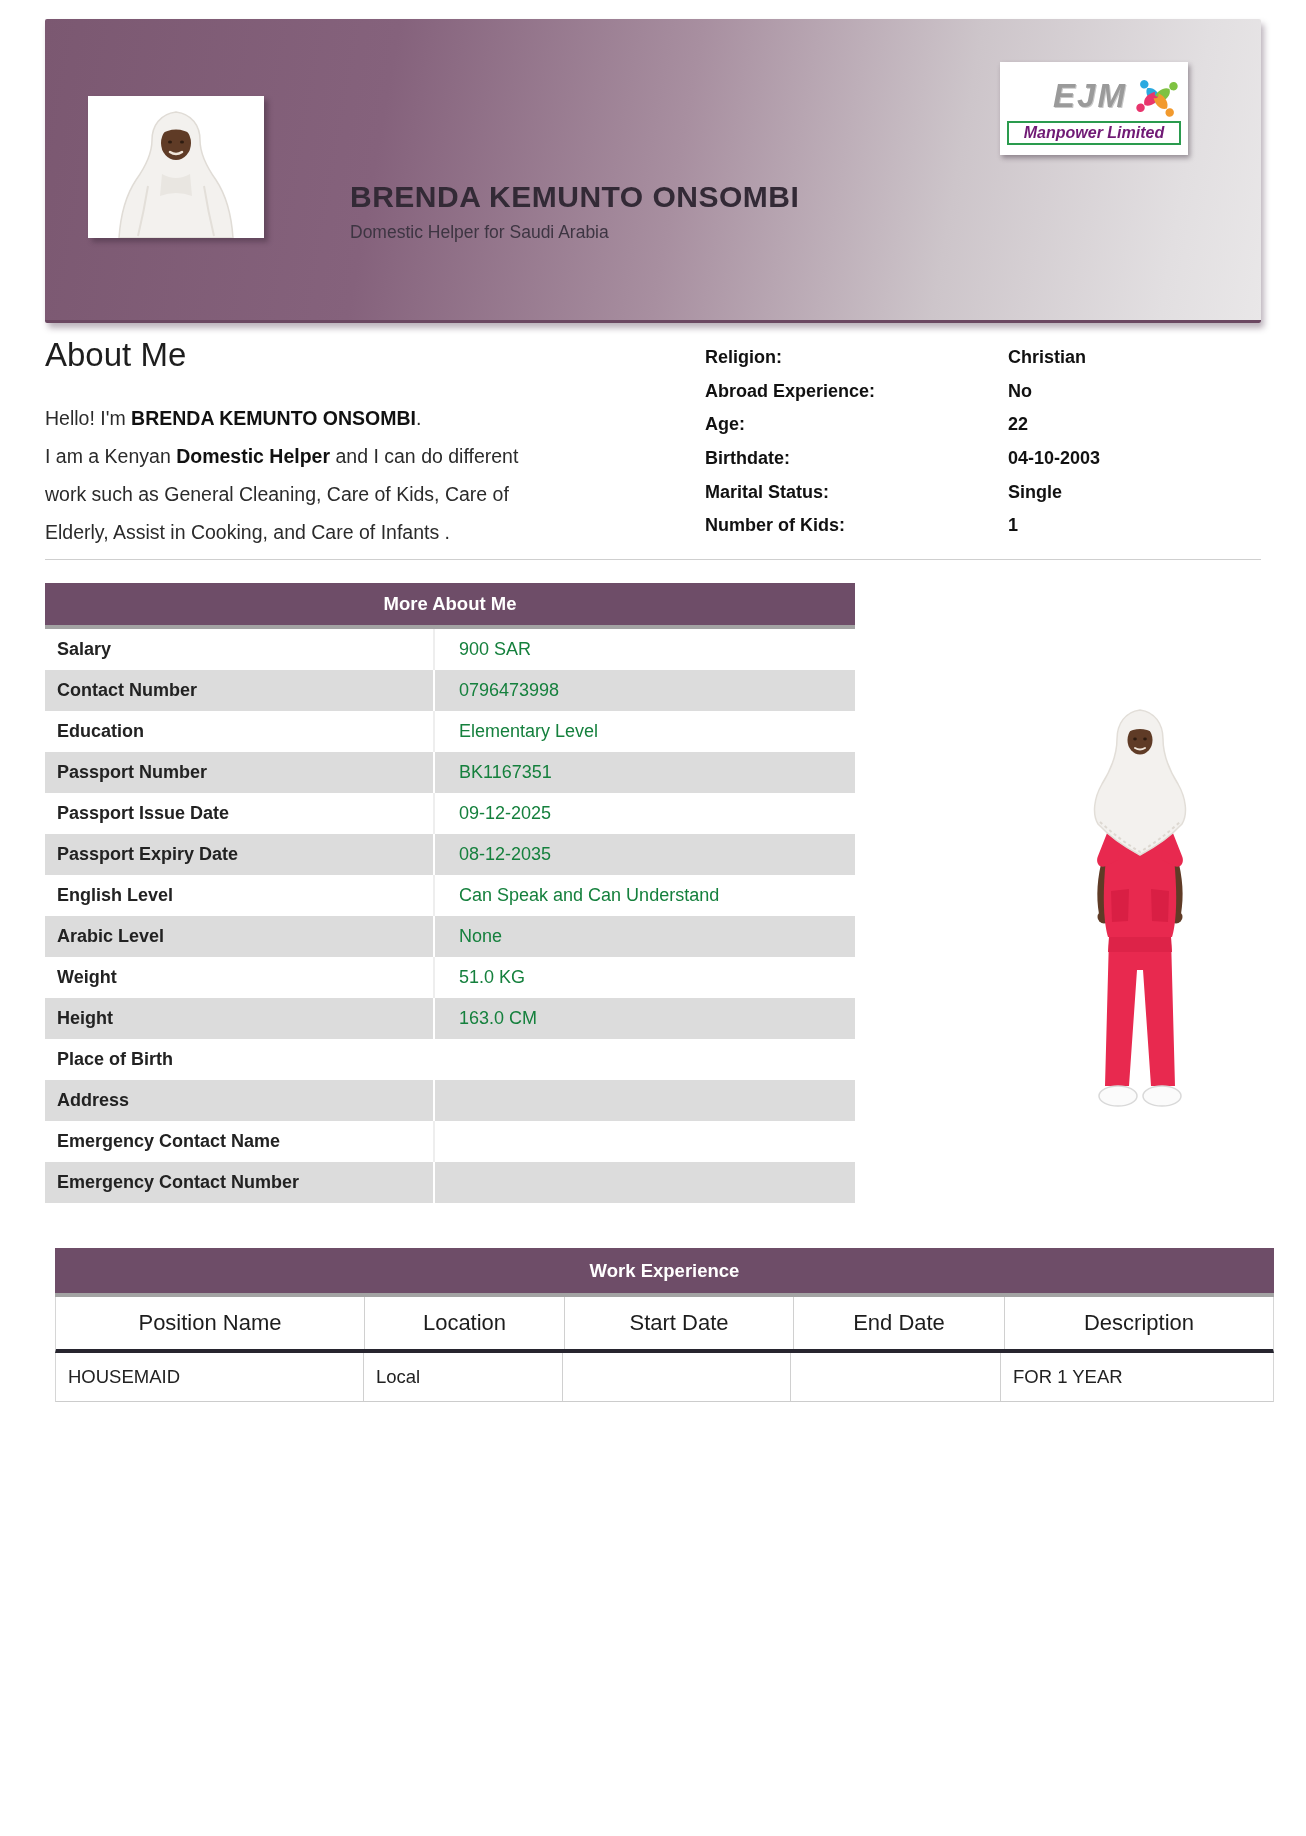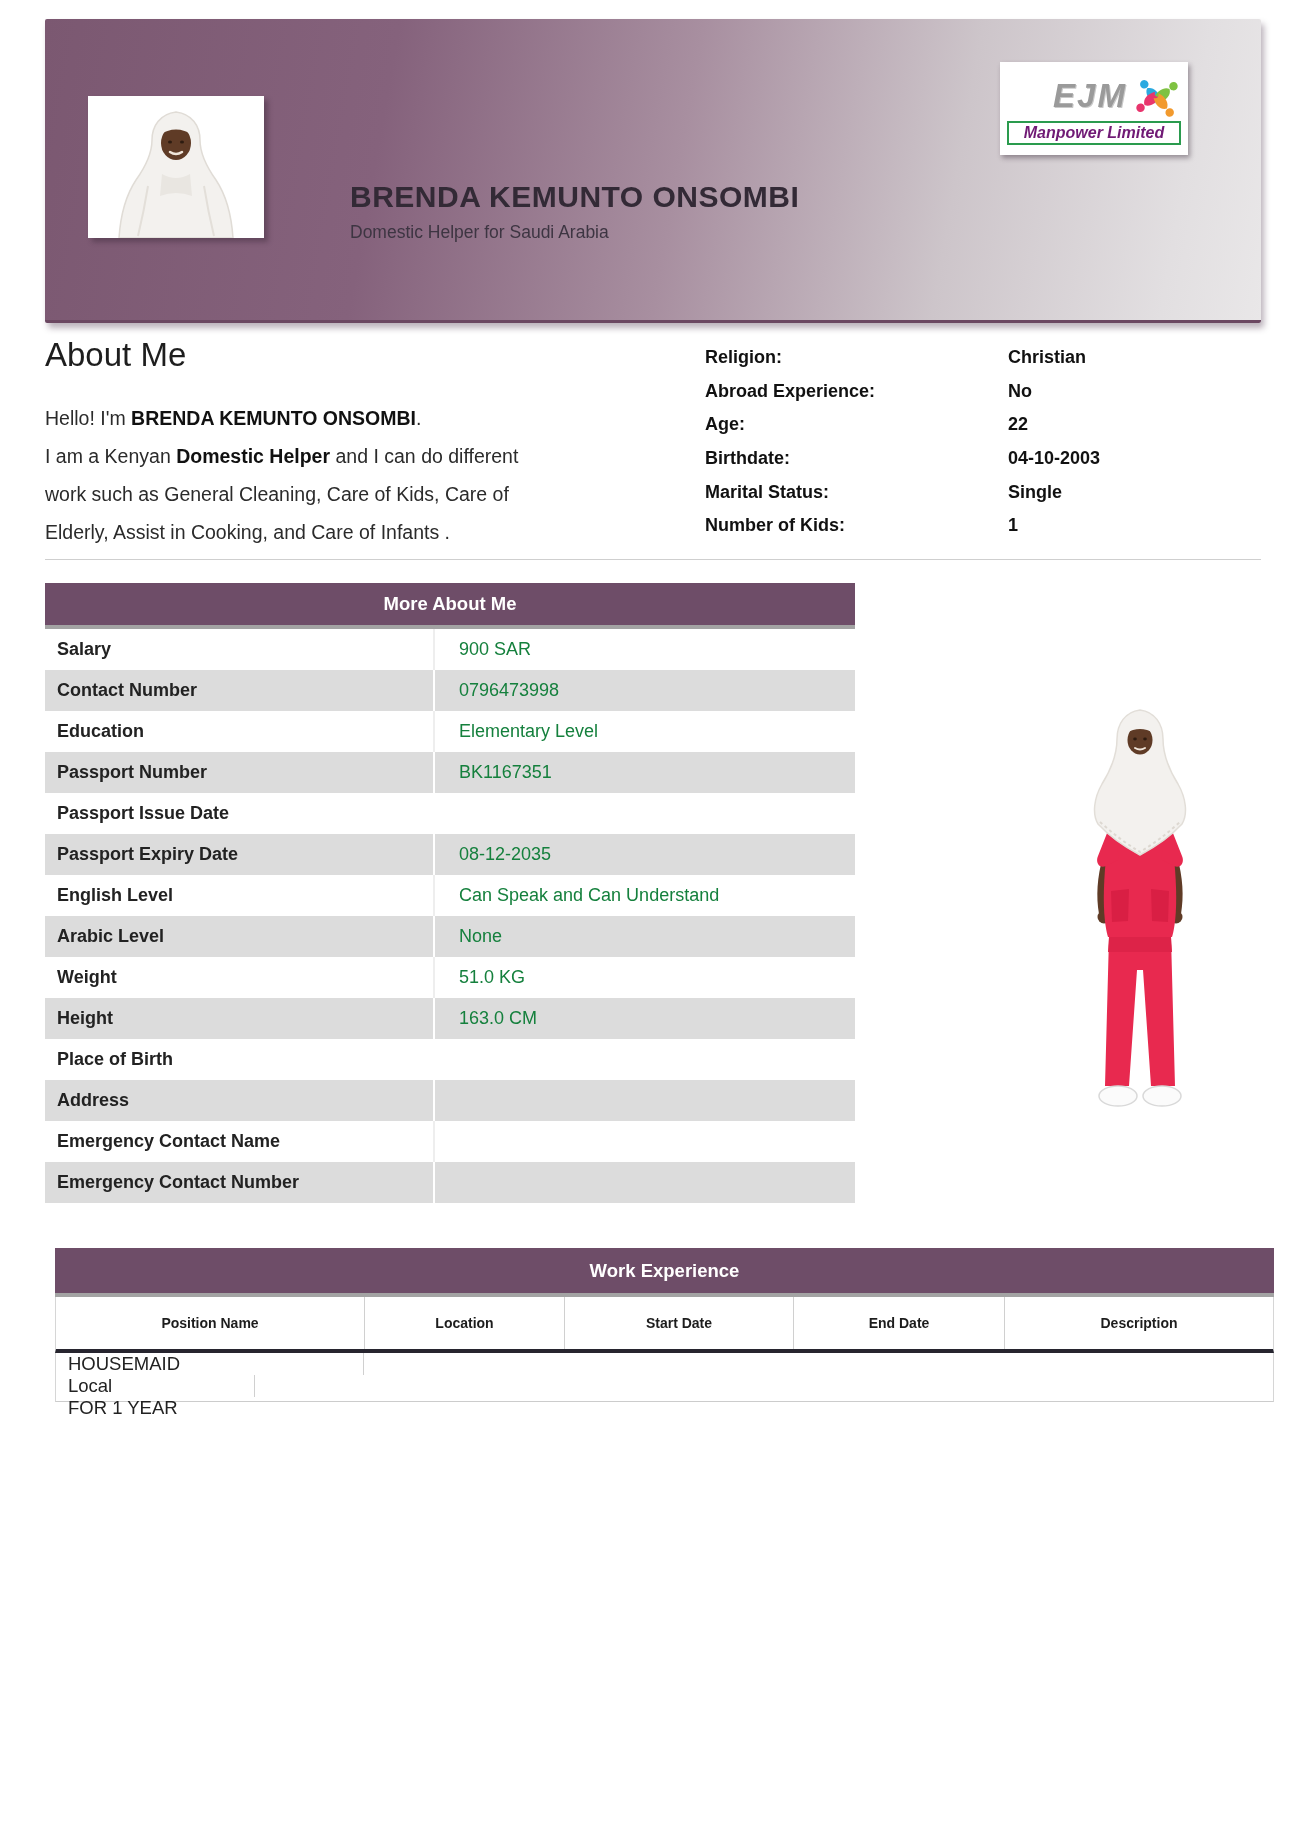--- a/index.html
+++ b/index.html
@@ -175,6 +175,7 @@
     </div>
     <div class="mam-row">
       <span class="mam-label">Passport Issue Date</span>
+      <span class="mam-value">09-12-2025</span>
     </div>
     <div class="mam-row">
       <span class="mam-label">Passport Expiry Date</span>

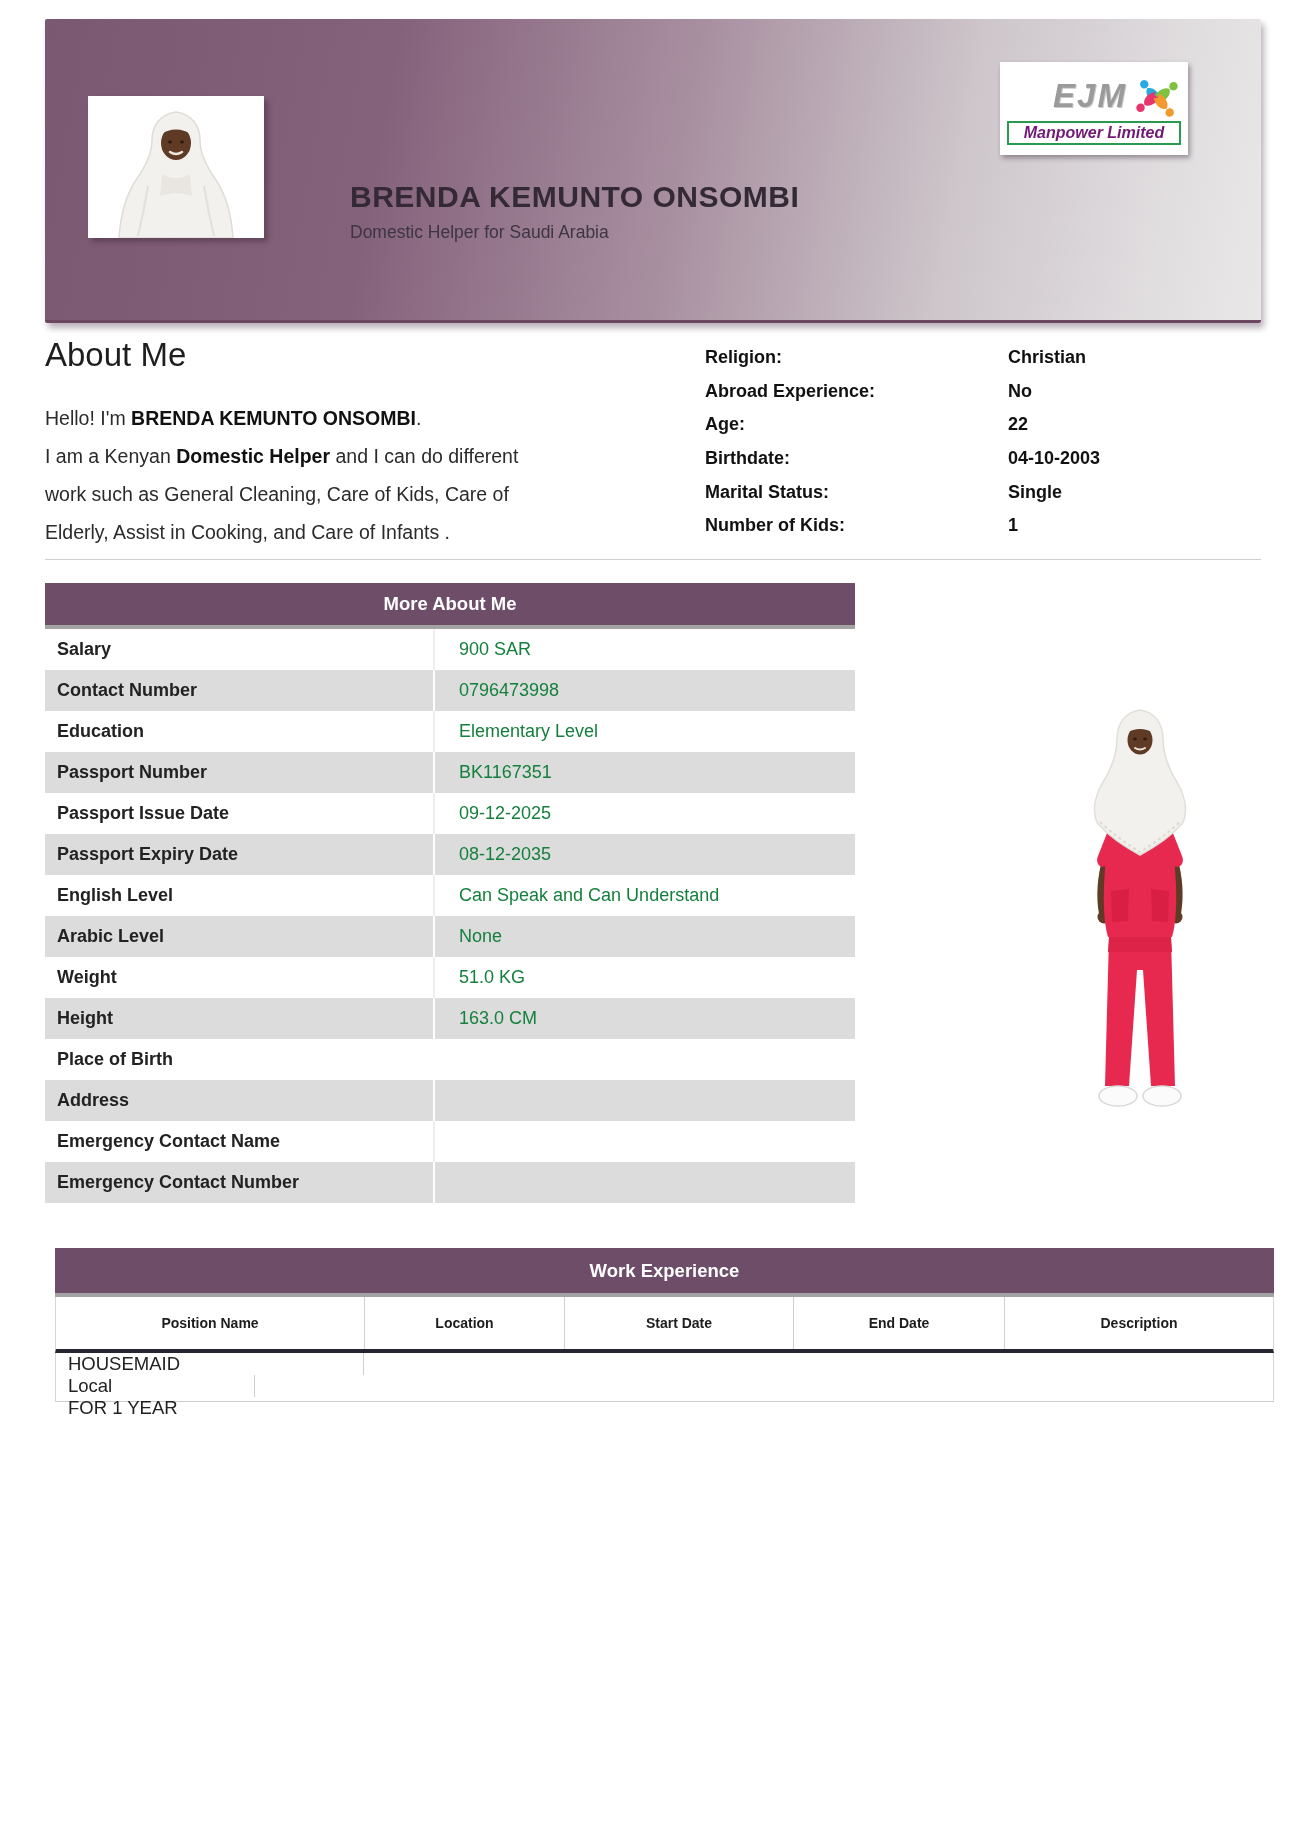--- a/index.html
+++ b/index.html
@@ -59,7 +59,7 @@
   .work-head{display:flex;height:52px;border-bottom:4px solid #27252f;
     border-left:1px solid #d6d6d6;border-right:1px solid #d6d6d6;}
   .work-head .wcell{display:flex;align-items:center;justify-content:center;
-    font-size:14px;color:#1d1d1d;border-right:1px solid #d0d0d0;font-weight:bold;}
+    font-size:22px;color:#1d1d1d;border-right:1px solid #d0d0d0;}
   .work-head .wcell:last-child{border-right:none;}
   .work-row{display:flex;height:48px;border-bottom:1px solid #cccccc;
     border-left:1px solid #d6d6d6;border-right:1px solid #d6d6d6;flex-direction:column;}

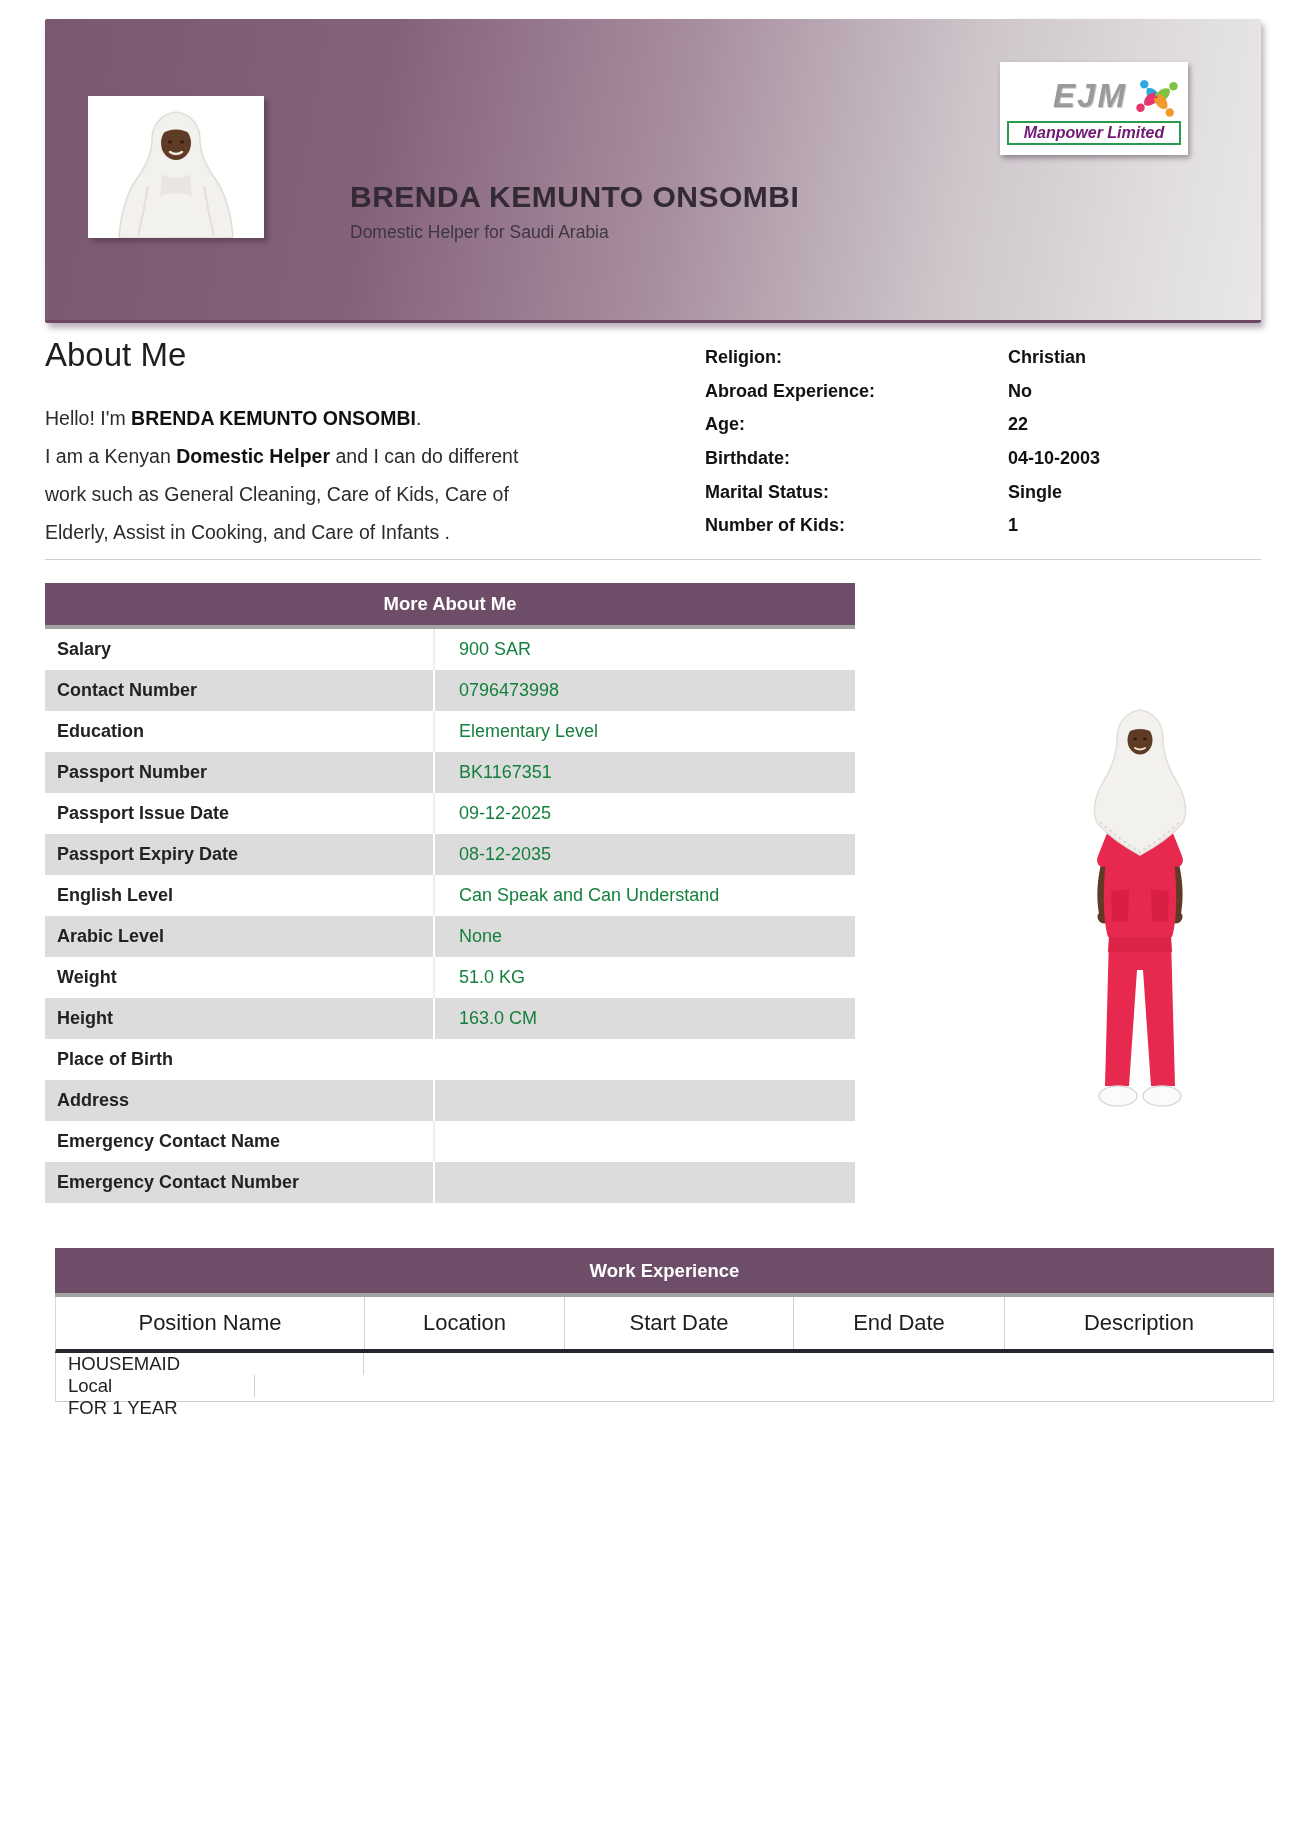--- a/index.html
+++ b/index.html
@@ -62,7 +62,7 @@
     font-size:22px;color:#1d1d1d;border-right:1px solid #d0d0d0;}
   .work-head .wcell:last-child{border-right:none;}
   .work-row{display:flex;height:48px;border-bottom:1px solid #cccccc;
-    border-left:1px solid #d6d6d6;border-right:1px solid #d6d6d6;flex-direction:column;}
+    border-left:1px solid #d6d6d6;border-right:1px solid #d6d6d6;}
   .work-row .wcell{display:flex;align-items:center;padding-left:12px;
     font-size:18.5px;color:#222;border-right:1px solid #d0d0d0;box-sizing:border-box;}
   .work-row .wcell:last-child{border-right:none;}

